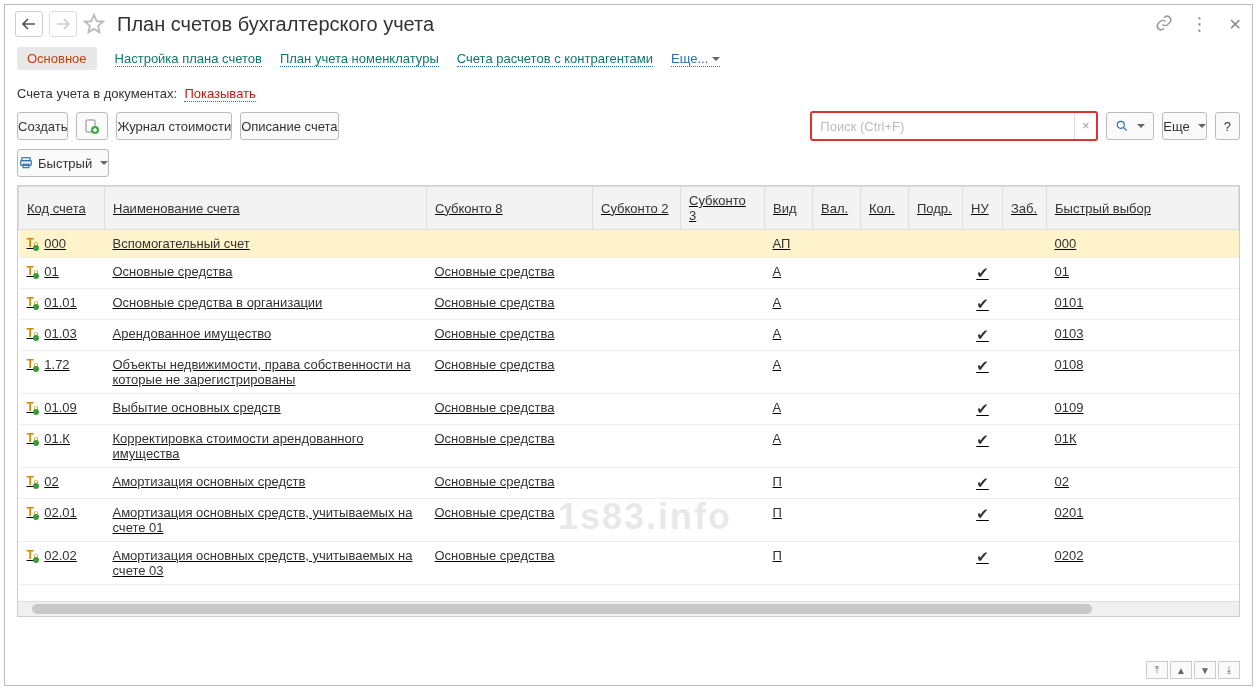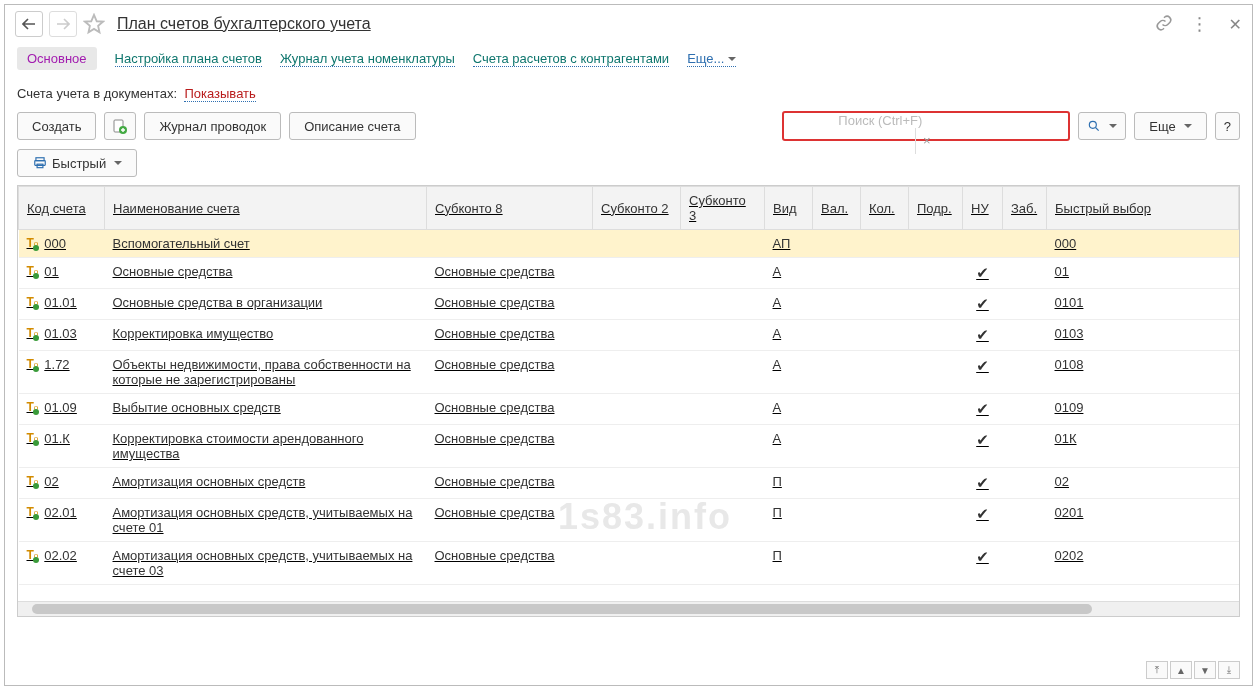--- a/index.html
+++ b/index.html
@@ -39,10 +39,9 @@
   .nav-btn.disabled { color: #ccc; border-color: #ddd; }
   .star-icon { width: 22px; height: 22px; stroke: #bbb; fill: none; stroke-width: 2; }
   .title {
-    font-size: 16px;
+    font-size: 20px;
     color: #333;
     margin-left: 6px;
-    text-decoration: underline;
   }
   .title-right {
     margin-left: auto;

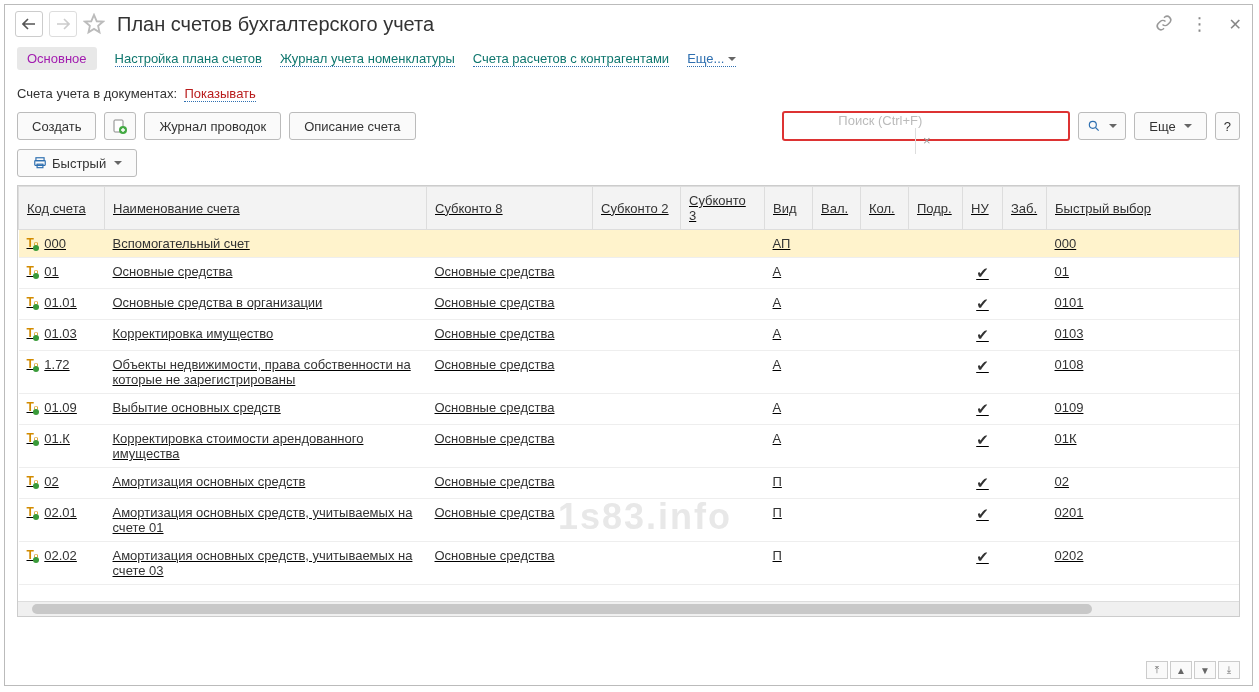--- a/index.html
+++ b/index.html
@@ -66,7 +66,7 @@
   }
   .tab.active {
     background: #e8e8e8;
-    color: #a21caf;
+    color: #c2410c;
     border: none;
     padding: 4px 10px;
     border-radius: 3px;

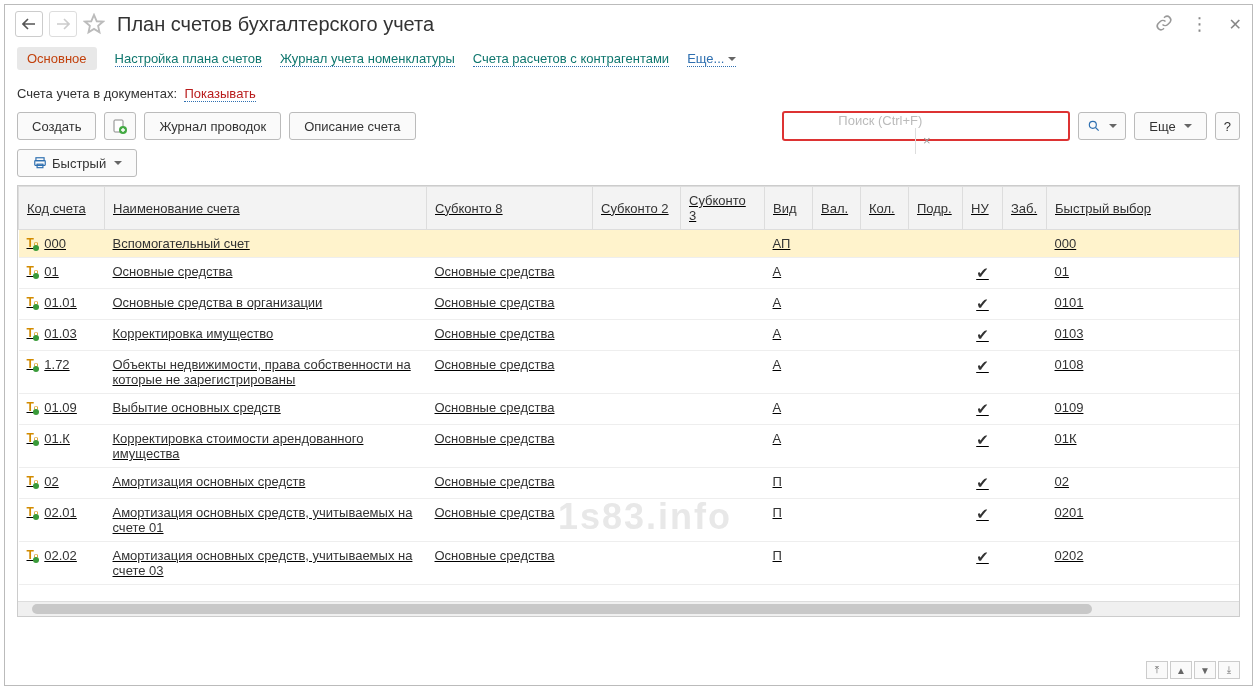--- a/index.html
+++ b/index.html
@@ -280,7 +280,7 @@
   <div class="tabs">
     <span class="tab active">Основное</span>
     <span class="tab">Настройка плана счетов</span>
-    <span class="tab">Журнал учета номенклатуры</span>
+    <span class="tab">План учета номенклатуры</span>
     <span class="tab">Счета расчетов с контрагентами</span>
     <span class="tab tab-more btn-dd" style="border-bottom:1px dotted #2e6fb0;padding:0">Еще...</span>
   </div>

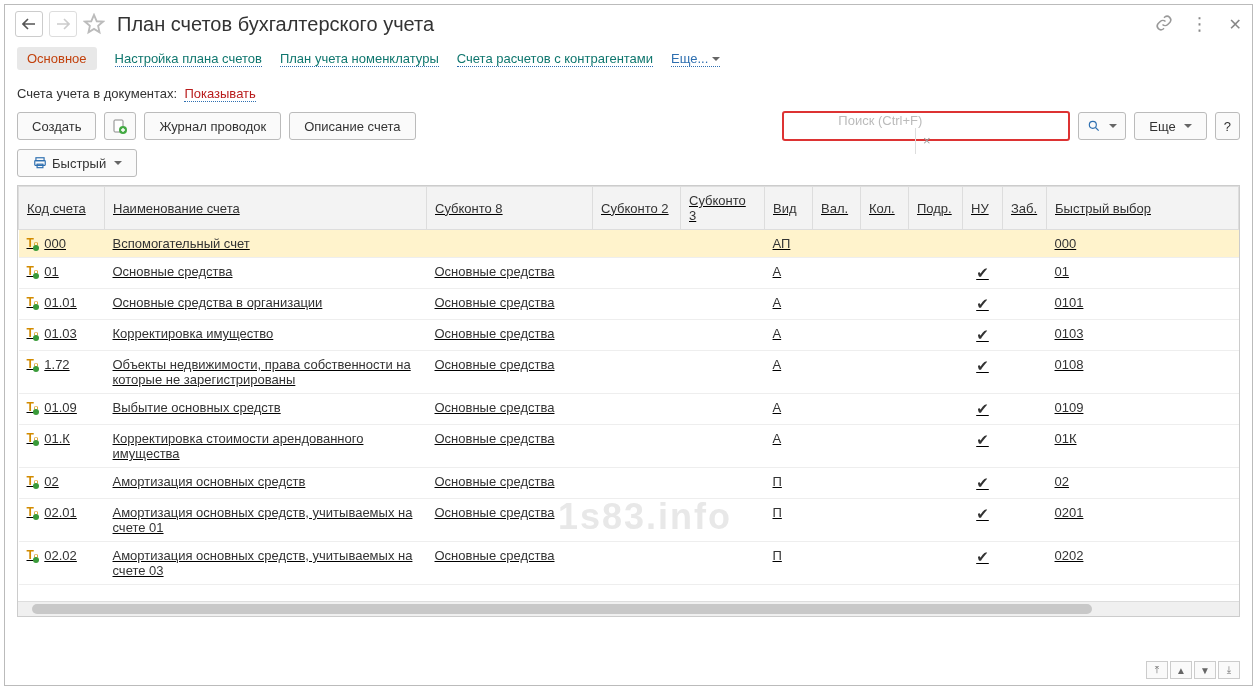--- a/index.html
+++ b/index.html
@@ -95,7 +95,7 @@
     border: 1px solid #bbb;
     border-radius: 3px;
     background: #fafafa;
-    padding: 0 14px;
+    padding: 0 0;
     display: flex;
     align-items: center;
     cursor: pointer;

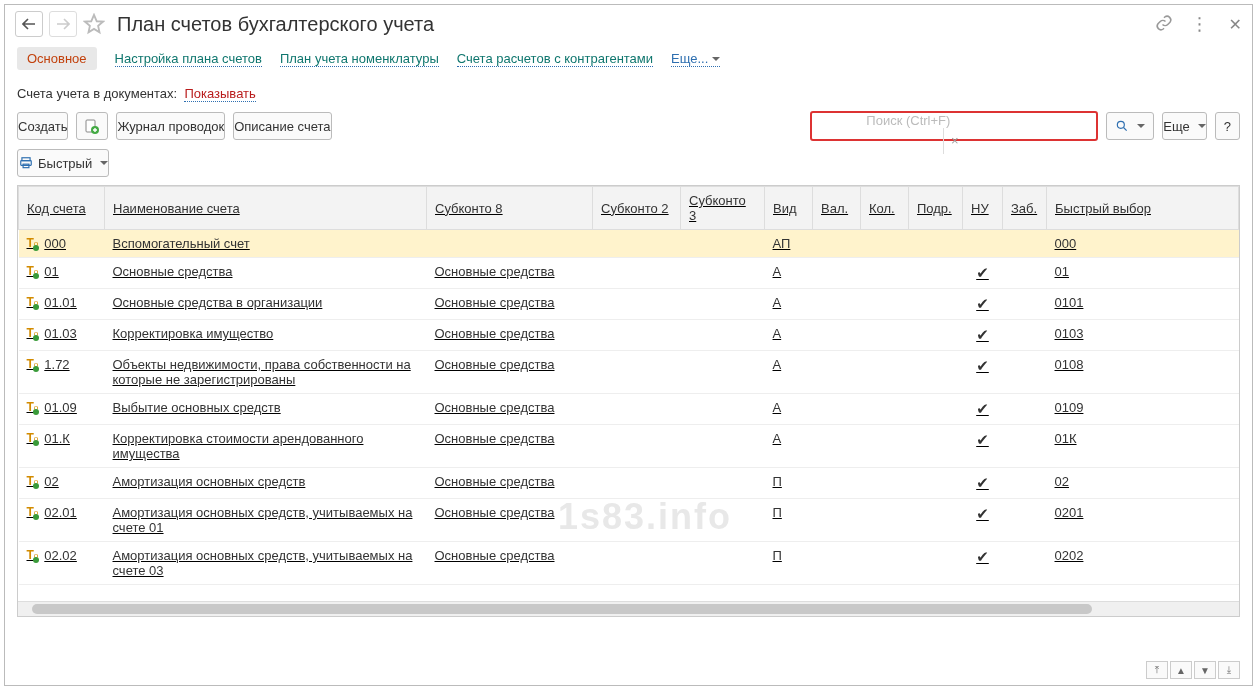--- a/index.html
+++ b/index.html
@@ -299,7 +299,7 @@
           <path d="M10 10v4M8 12h4" stroke="#fff" stroke-width="1.4"></path>
       </svg>
     </div>
-    <div class="btn">Журнал проводок</div>
+    <div class="btn">Журнал стоимости</div>
     <div class="btn">Описание счета</div>
     <div class="spacer"></div>
     <div class="search-wrap">

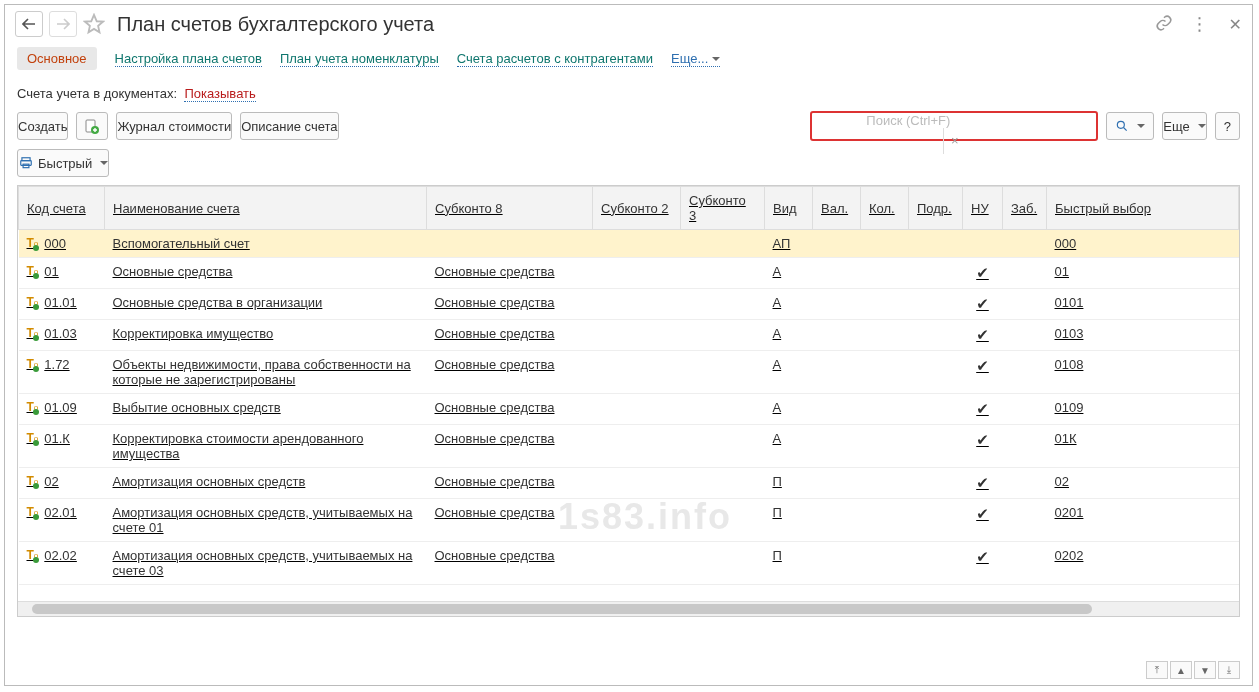--- a/index.html
+++ b/index.html
@@ -112,7 +112,6 @@
     width: 288px;
     align-items: center;
     background: #fff;
-    flex-direction: column;
   }
   .search-input {
     flex: 1;

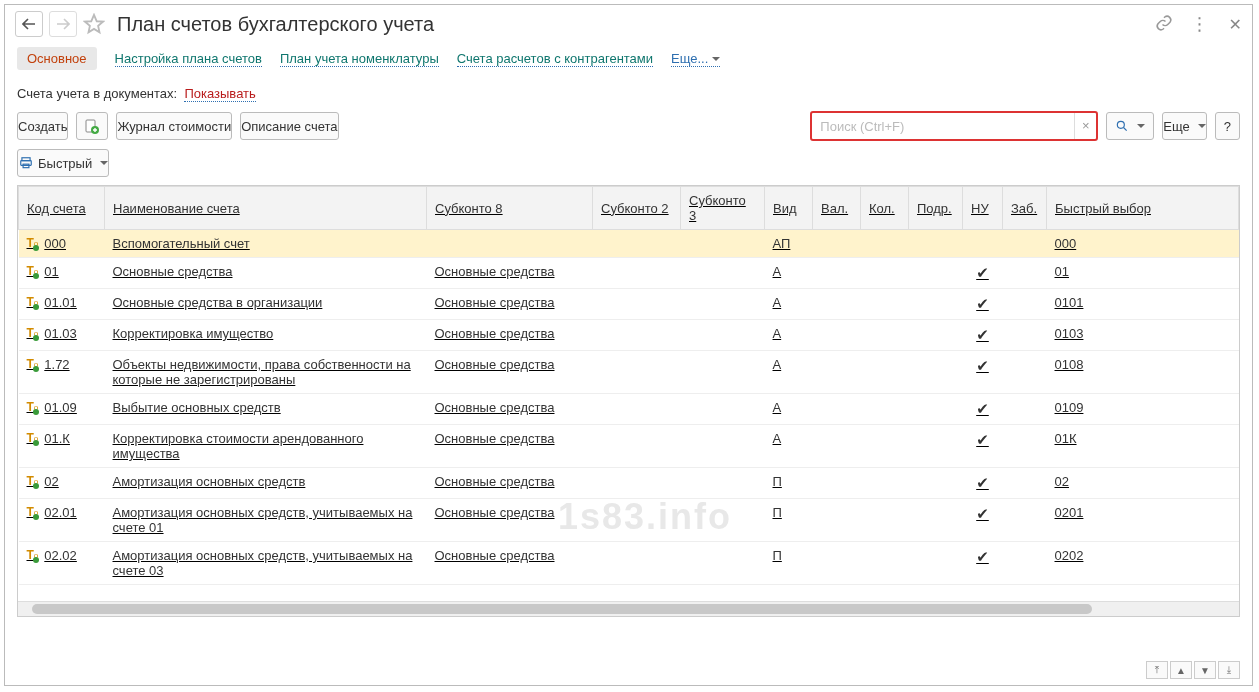--- a/index.html
+++ b/index.html
@@ -440,7 +440,7 @@
                 <span>01.03</span>
               </div>
             </td>
-            <td>Корректировка имущество</td>
+            <td>Арендованное имущество</td>
             <td>Основные средства</td>
             <td></td>
             <td></td>

